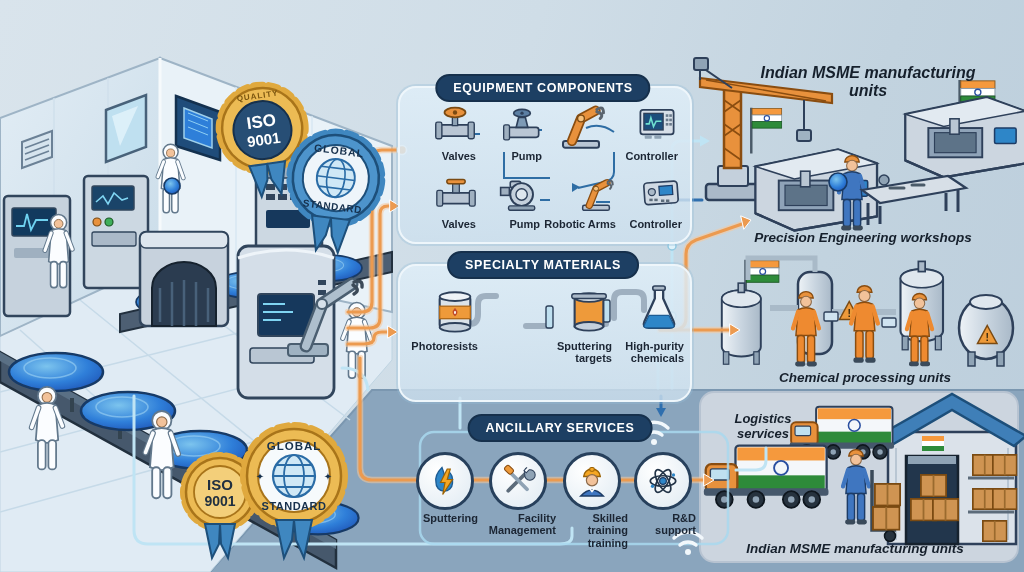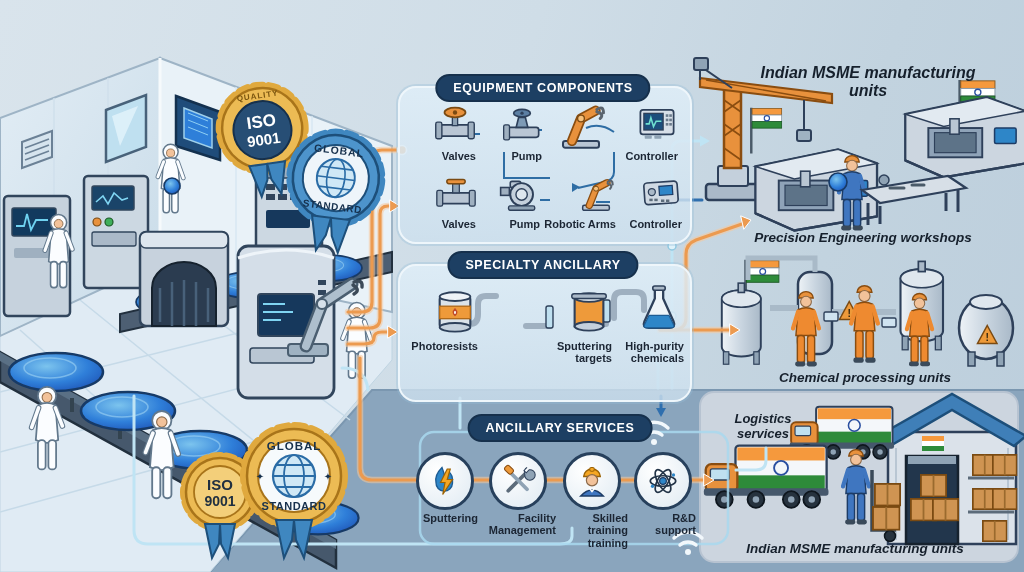--- a/index.html
+++ b/index.html
@@ -655,7 +655,7 @@
     <span class="lbl">High-purity chemicals</span>
   </div>
 </div>
-<div class="pill" style="left:543px;top:251px">SPECIALTY ANCILLARY</div>
+<div class="pill" style="left:543px;top:251px">SPECIALTY MATERIALS</div>
 
 <div style="position:absolute;left:404px;top:452px;width:300px;z-index:4">
   <div class="item" style="left:8px;top:0;width:66px">

